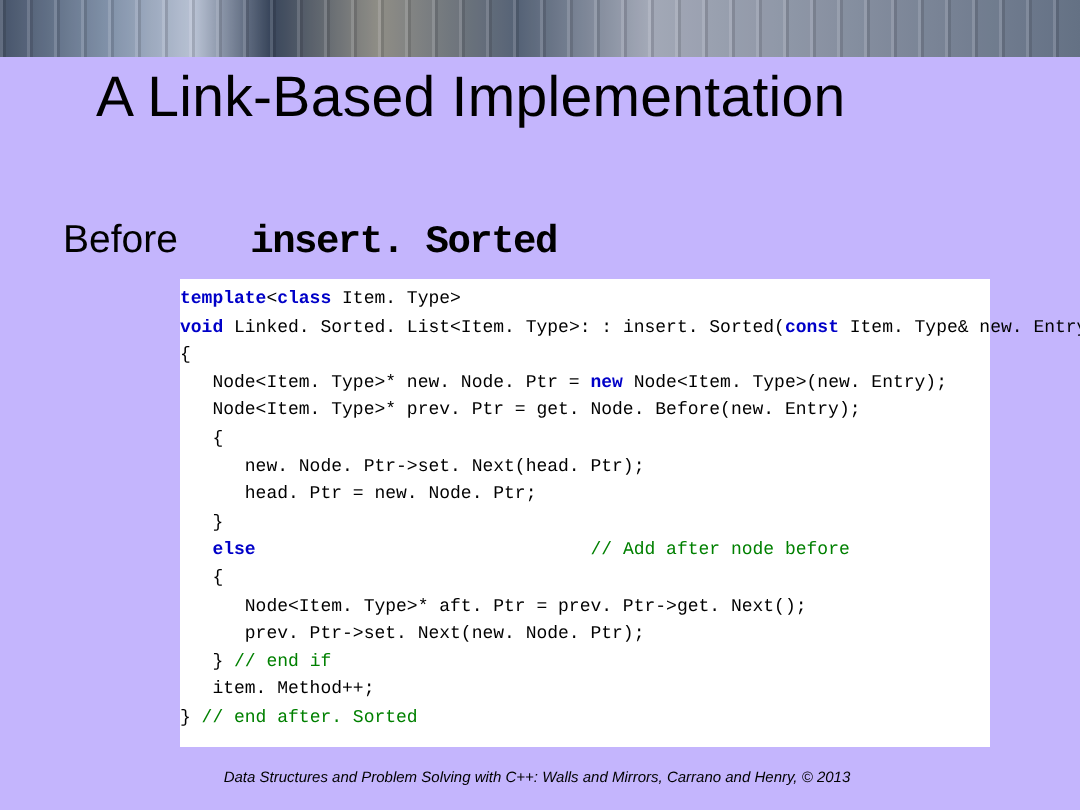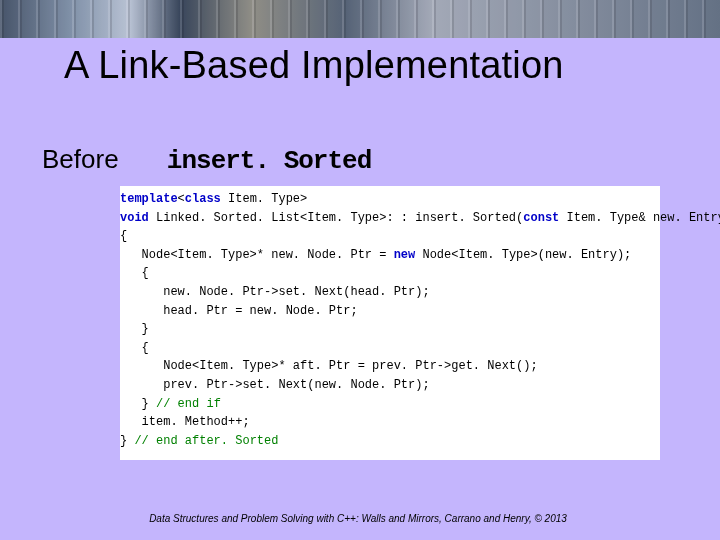--- a/index.html
+++ b/index.html
@@ -54,6 +54,7 @@
     <div class="ln"><span class="kw">void</span><span> Linked. Sorted. List&lt;Item. Type&gt;: : insert. Sorted(</span><span class="kw">const</span><span> Item. Type&amp; new. Entry)</span></div>
     <div class="ln">{</div>
     <div class="ln"><span>   Node&lt;Item. Type&gt;* new. Node. Ptr = </span><span class="kw">new</span><span> Node&lt;Item. Type&gt;(new. Entry);</span></div>
+    <div class="ln">   Node&lt;Item. Type&gt;* prev. Ptr = get. Node. Before(new. Entry);</div>
     <div class="ln"></div>
     <div class="ln">   {</div>
     <div class="ln">      new. Node. Ptr-&gt;set. Next(head. Ptr);</div>

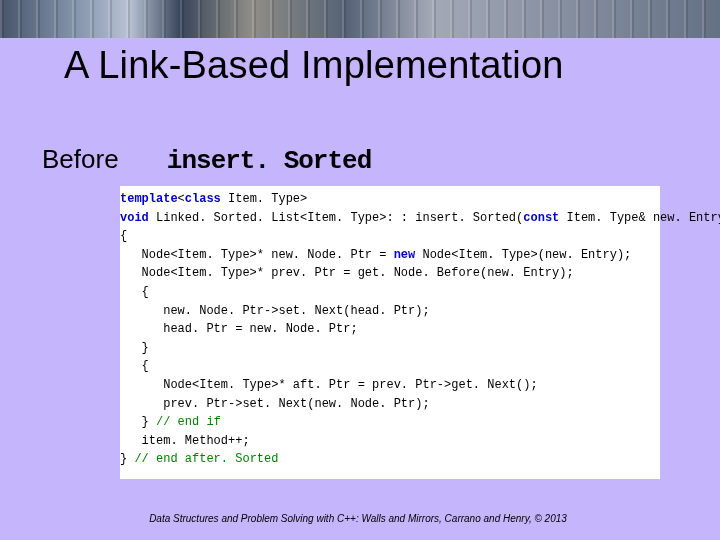--- a/index.html
+++ b/index.html
@@ -60,6 +60,7 @@
     <div class="ln">      new. Node. Ptr-&gt;set. Next(head. Ptr);</div>
     <div class="ln">      head. Ptr = new. Node. Ptr;</div>
     <div class="ln">   }</div>
+    <div class="ln"><span>   </span><span class="kw">else</span><span>                               </span><span class="cm">// Add after node before</span></div>
     <div class="ln">   {</div>
     <div class="ln">      Node&lt;Item. Type&gt;* aft. Ptr = prev. Ptr-&gt;get. Next();</div>
     <div class="ln">      prev. Ptr-&gt;set. Next(new. Node. Ptr);</div>

